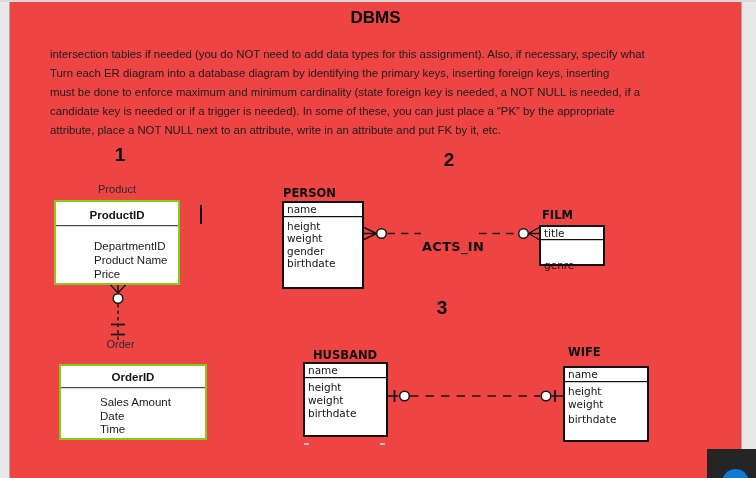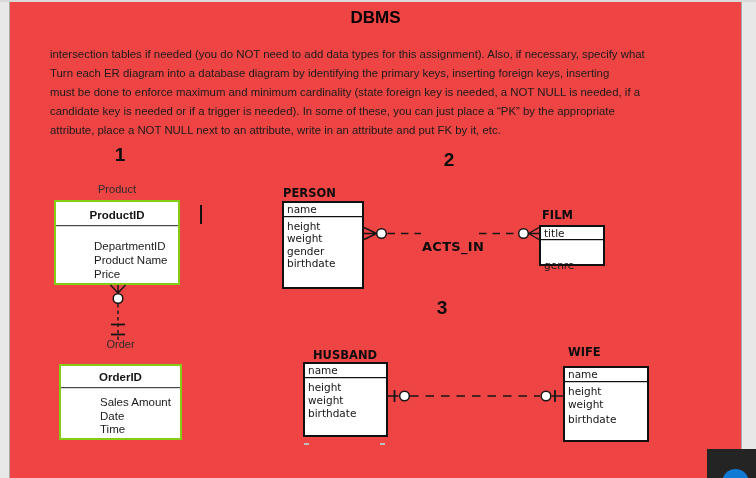--- a/index.html
+++ b/index.html
@@ -36,7 +36,7 @@
   #box-product .hdr { padding:6px 2px 3px; }
   #box-product .abody { padding:12px 2px 0 38px; line-height:14px; }
   #lbl-order { left:59px; top:336px; width:123px; }
-  #box-order { left:59px; top:362px; width:123px; height:76px; }
+  #box-order { left:59px; top:362px; width:148px; height:76px; }
   #box-order .hdr { padding:4px 2px 3px; }
   #box-order .abody { padding:7px 2px 0 39px; line-height:13.7px; }
 

